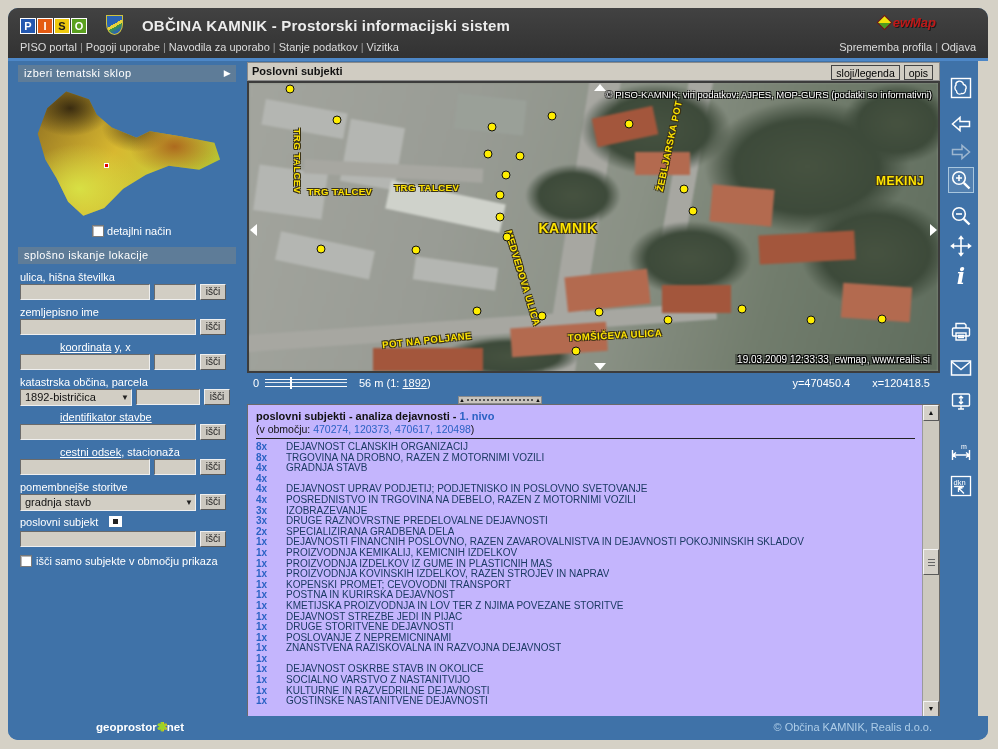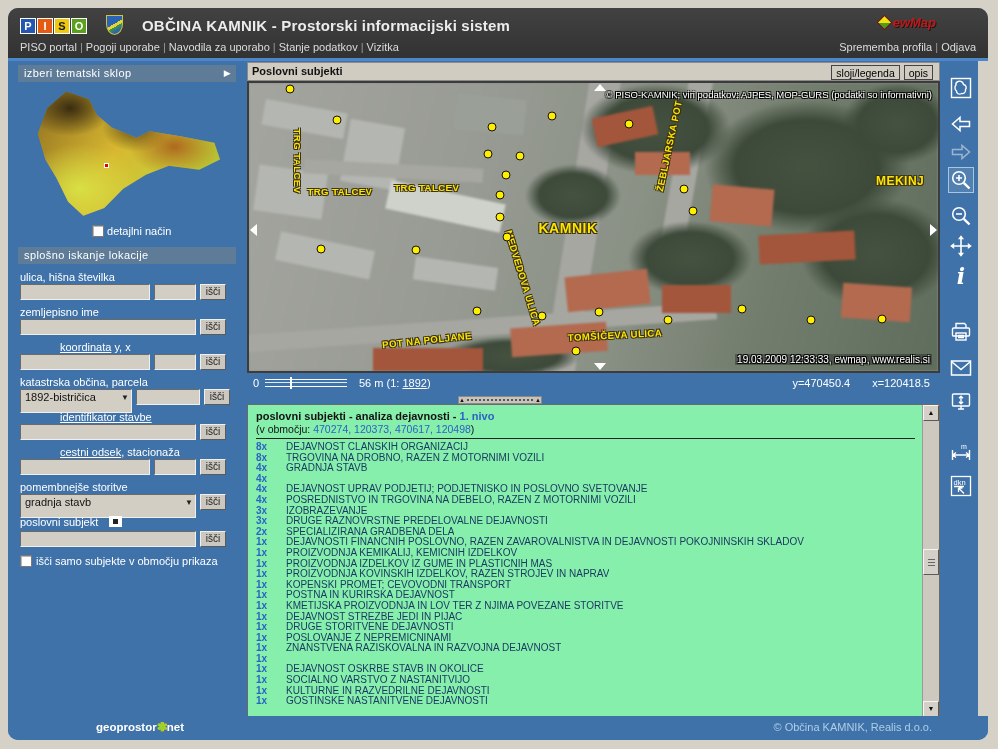--- a/index.html
+++ b/index.html
@@ -56,7 +56,7 @@
   .w-lg { width:130px; } .w-sm { width:42px; } .w-full { width:176px; } .w-ko { width:64px; } .w-se { width:112px; }
   .isci { width:26px; height:16px; background:#ccc8c0; border:1px solid; border-color:#efefef #5a5a5a #5a5a5a #efefef;
     font-size:10px; color:#222; cursor:pointer; font-family:"Liberation Sans",sans-serif; line-height:12px; }
-  .fake-select { height:24px; background:#d2cec4; border:1px solid; border-color:#6a6a6a #efefef #efefef #6a6a6a;
+  .fake-select { height:17px; background:#d2cec4; border:1px solid; border-color:#6a6a6a #efefef #efefef #6a6a6a;
     font-size:11px; color:#111; padding:1px 14px 0 4px; position:relative; cursor:pointer; white-space:nowrap; overflow:hidden; }
   .fake-select::after { content:"▼"; position:absolute; right:2px; top:3px; font-size:8px; color:#222; }
   .ps-icon { display:inline-block; width:13px; height:11px; background:#fff; border:1px solid #fff; margin-left:8px;

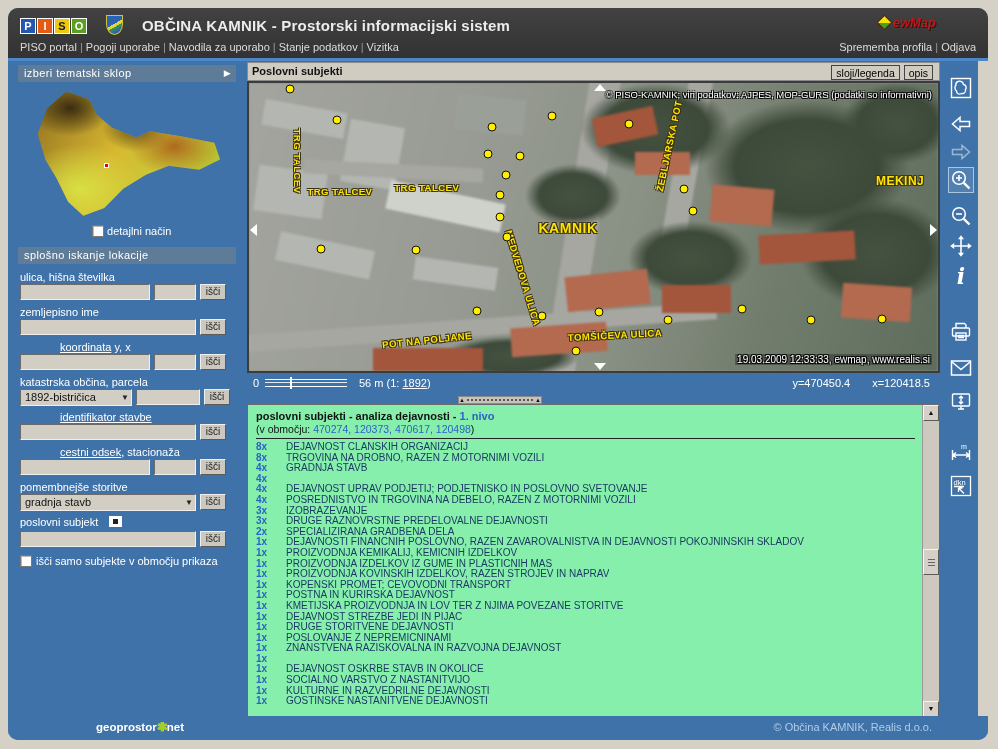--- a/index.html
+++ b/index.html
@@ -108,7 +108,7 @@
   .splitter .tri { font-size:6px; color:#111; line-height:6px; }
 
   
-  .results { position:absolute; left:0; top:343px; width:693px; height:314px; background:#86efac;
+  .results { position:absolute; left:0; top:343px; width:693px; height:314px; background:#c4b5fd;
     border:1px solid #6a6a6a; }
   .res-head { padding:5px 24px 0 8px; }
   .res-title { font-size:11px; font-weight:bold; color:#111; }

